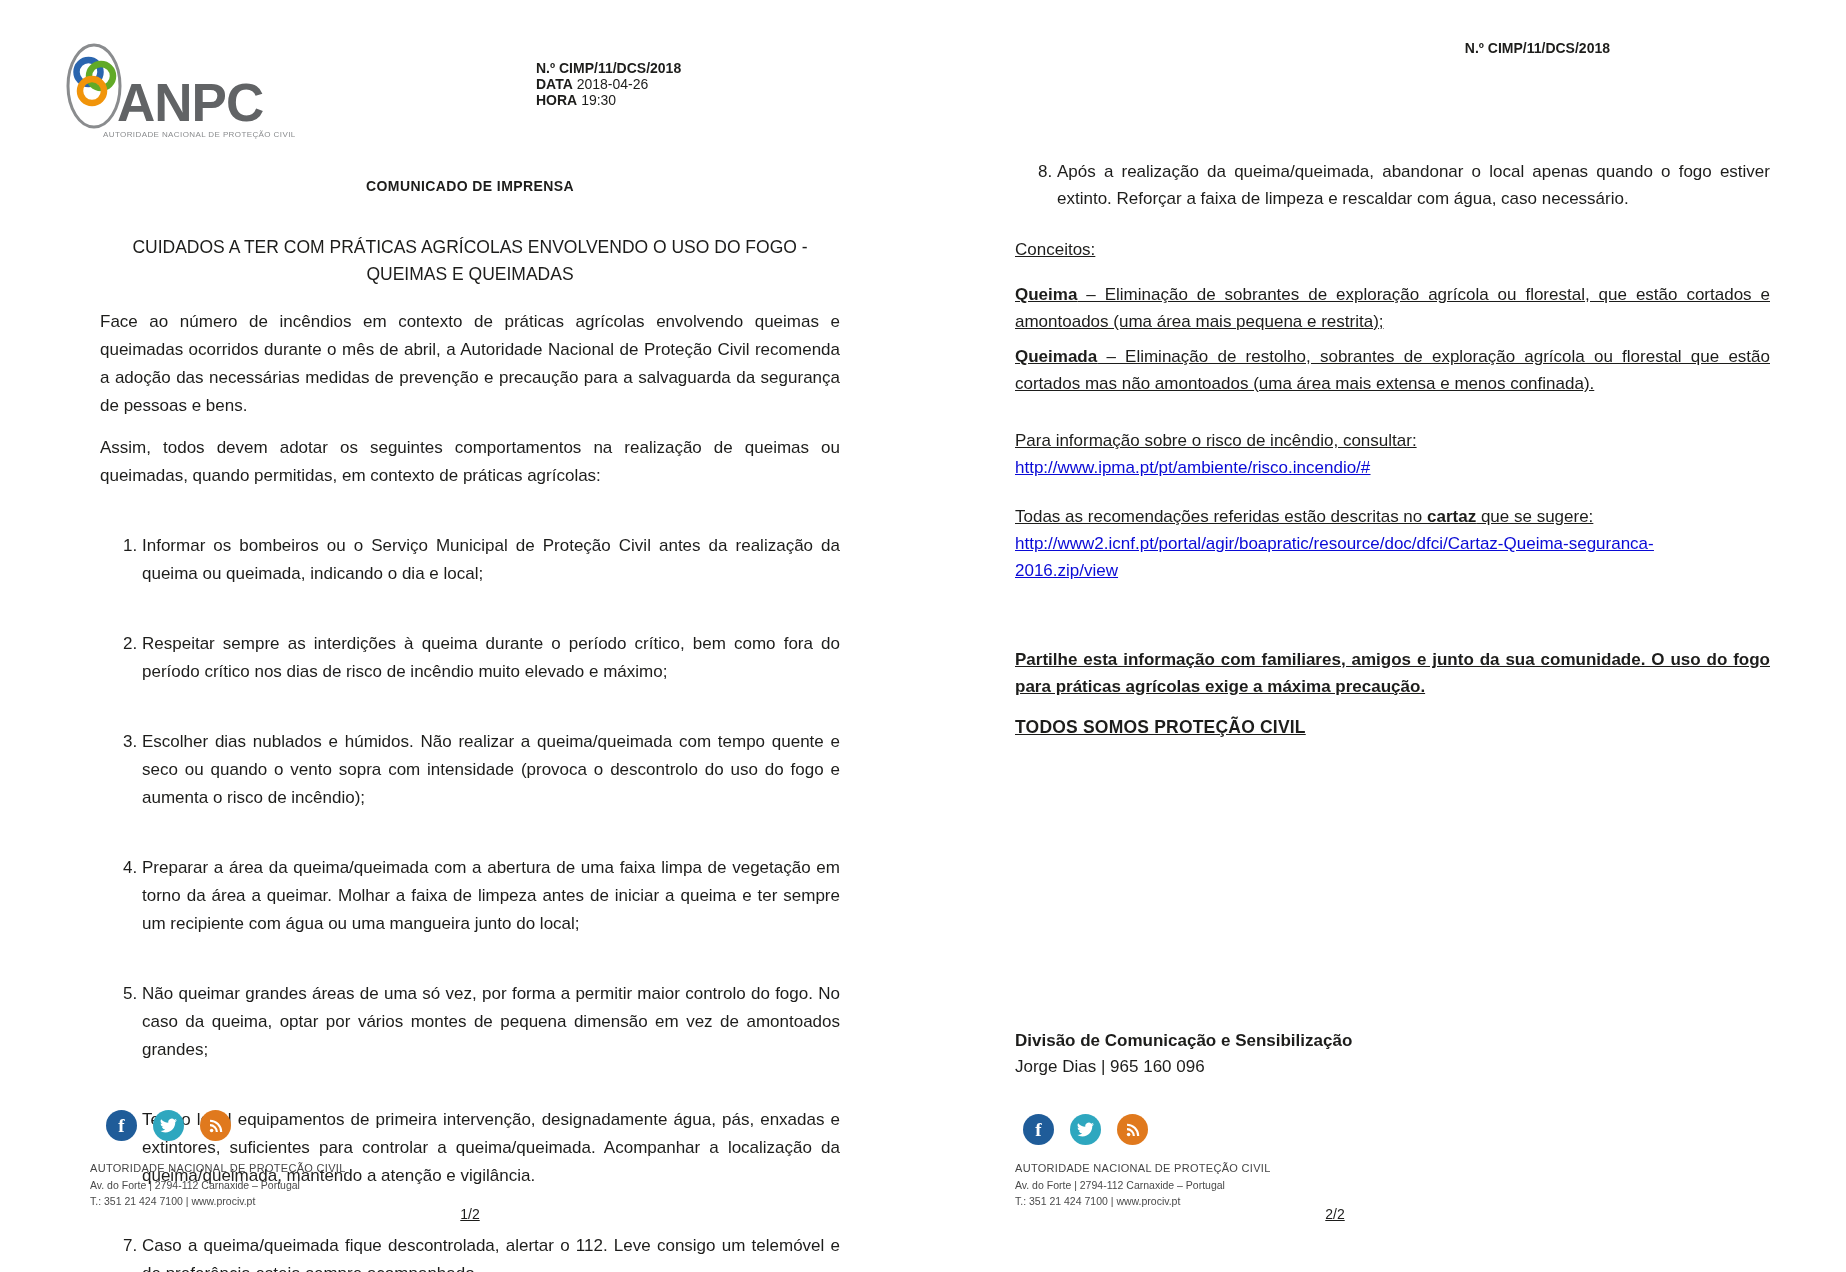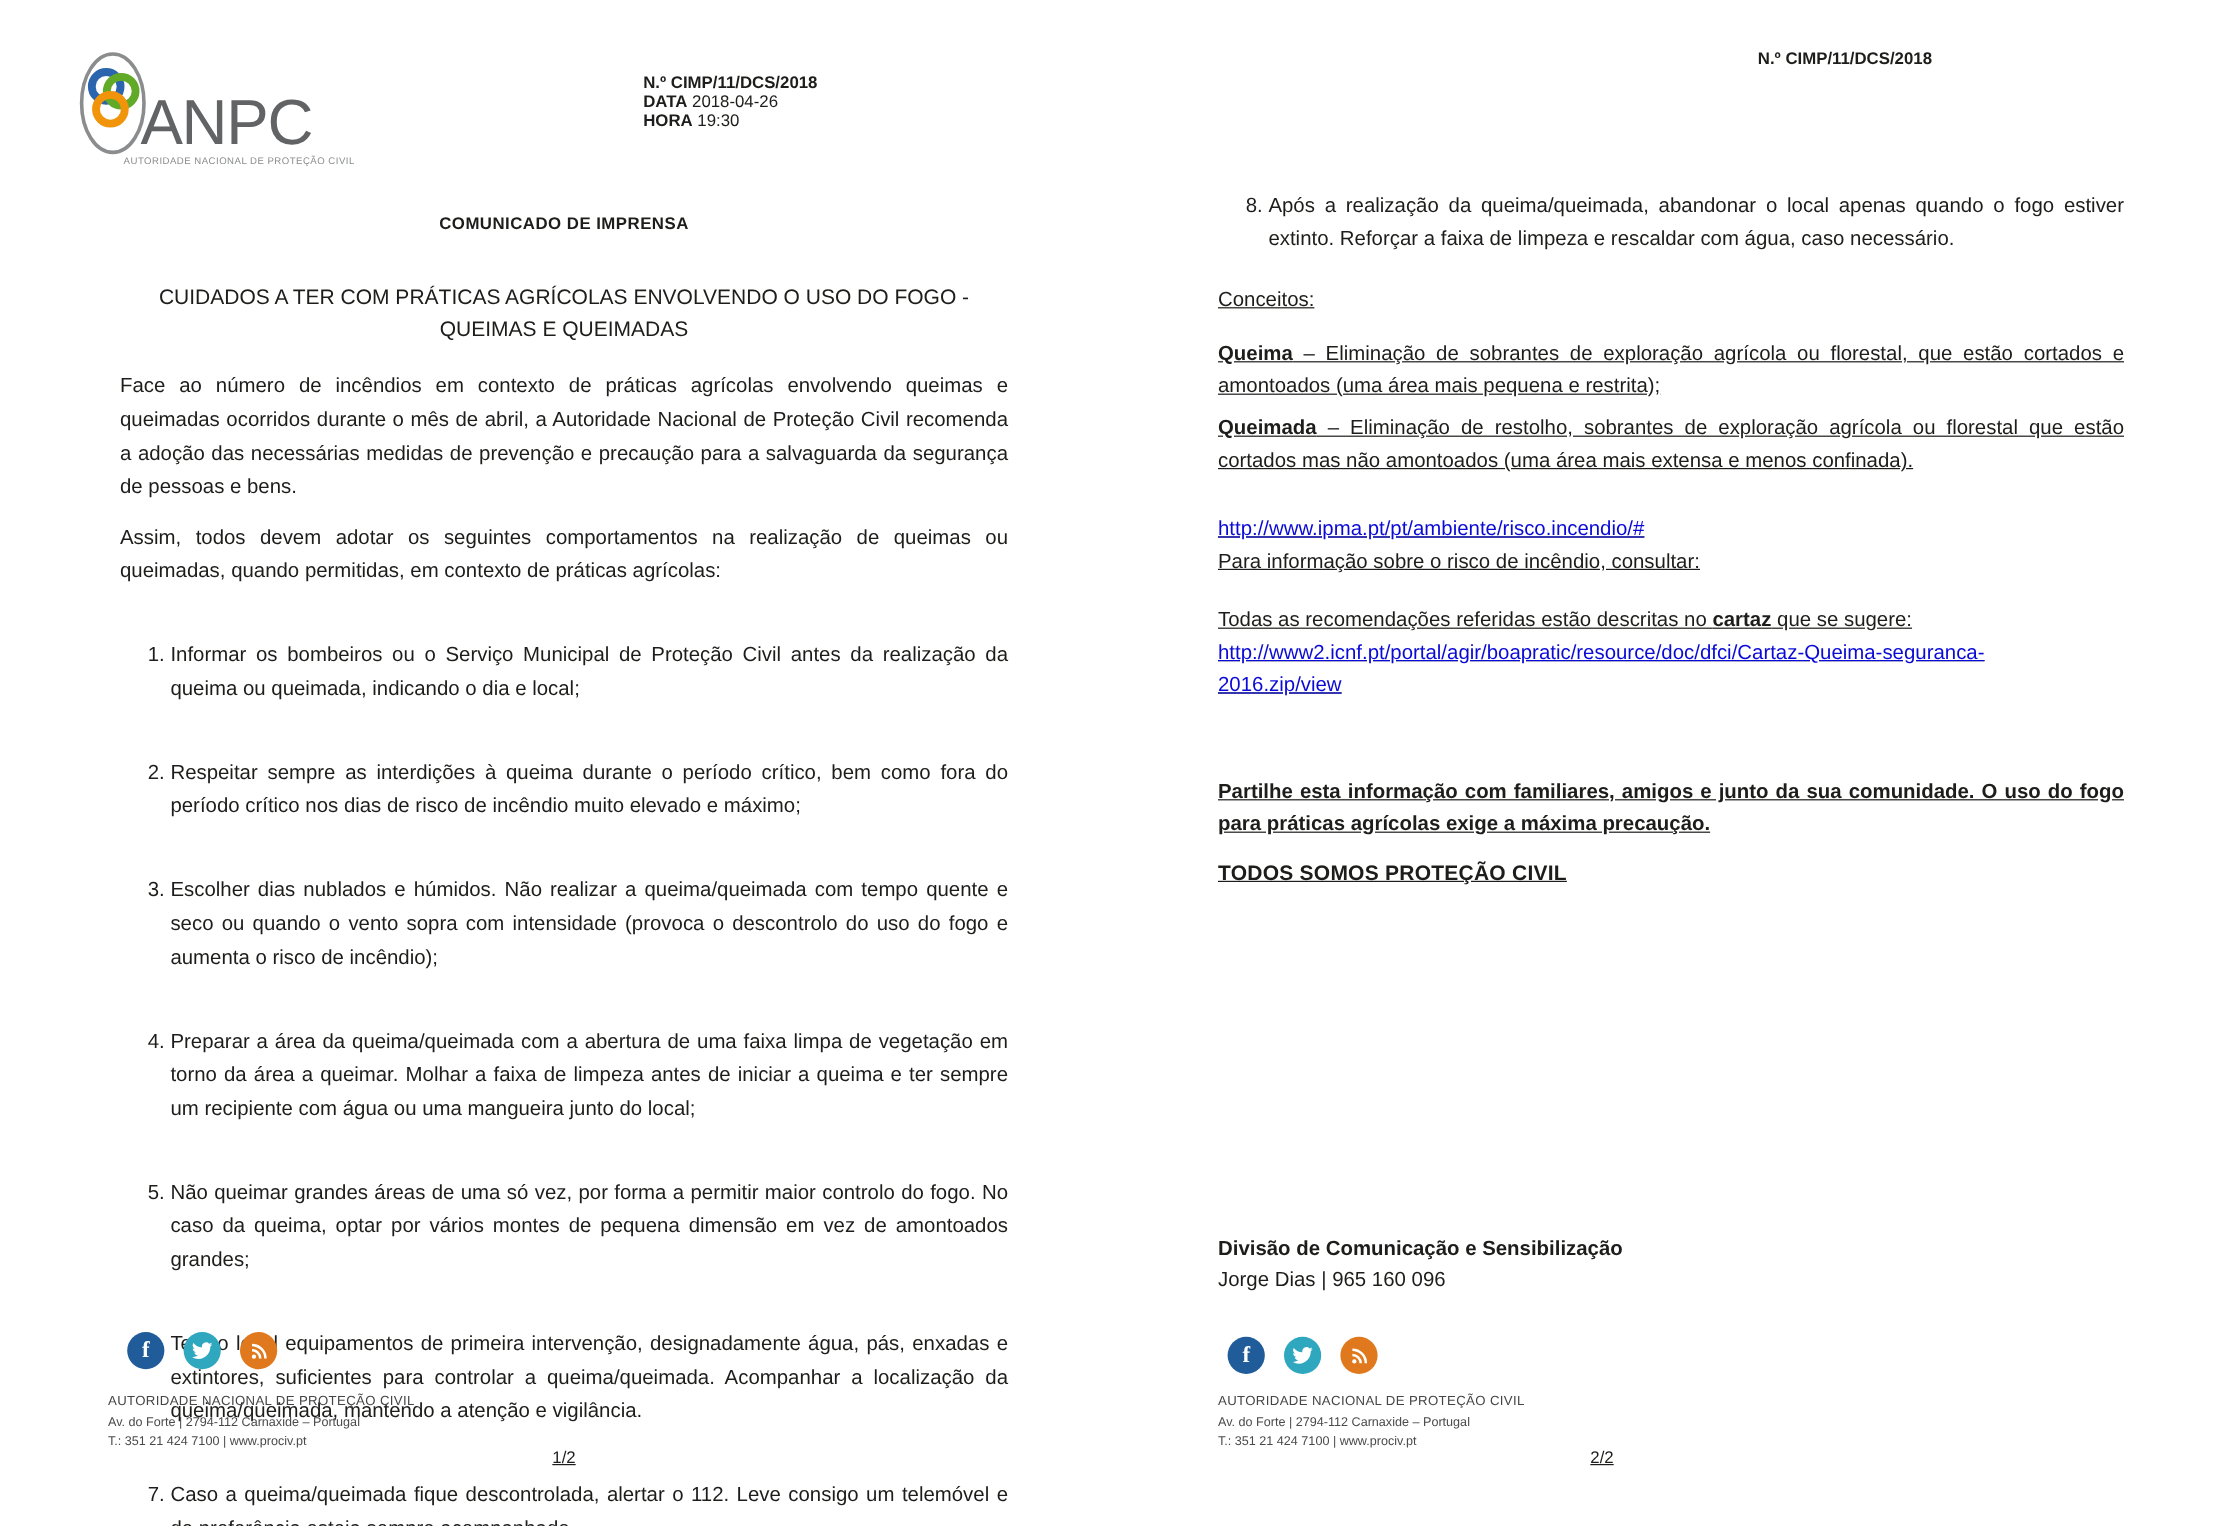--- a/index.html
+++ b/index.html
@@ -17,7 +17,7 @@
   .logo .emblem{position:absolute;left:3px;top:4px;}
   .logo .acronym{
     position:absolute;left:55px;top:38px;font-size:53px;line-height:1;
-    font-weight:normal;color:#616365;letter-spacing:-1px;
+    font-weight:bold;color:#616365;letter-spacing:-1px;
   }
   .logo .tagline{
     position:absolute;left:41px;top:92px;font-size:8px;color:#8a8c8e;

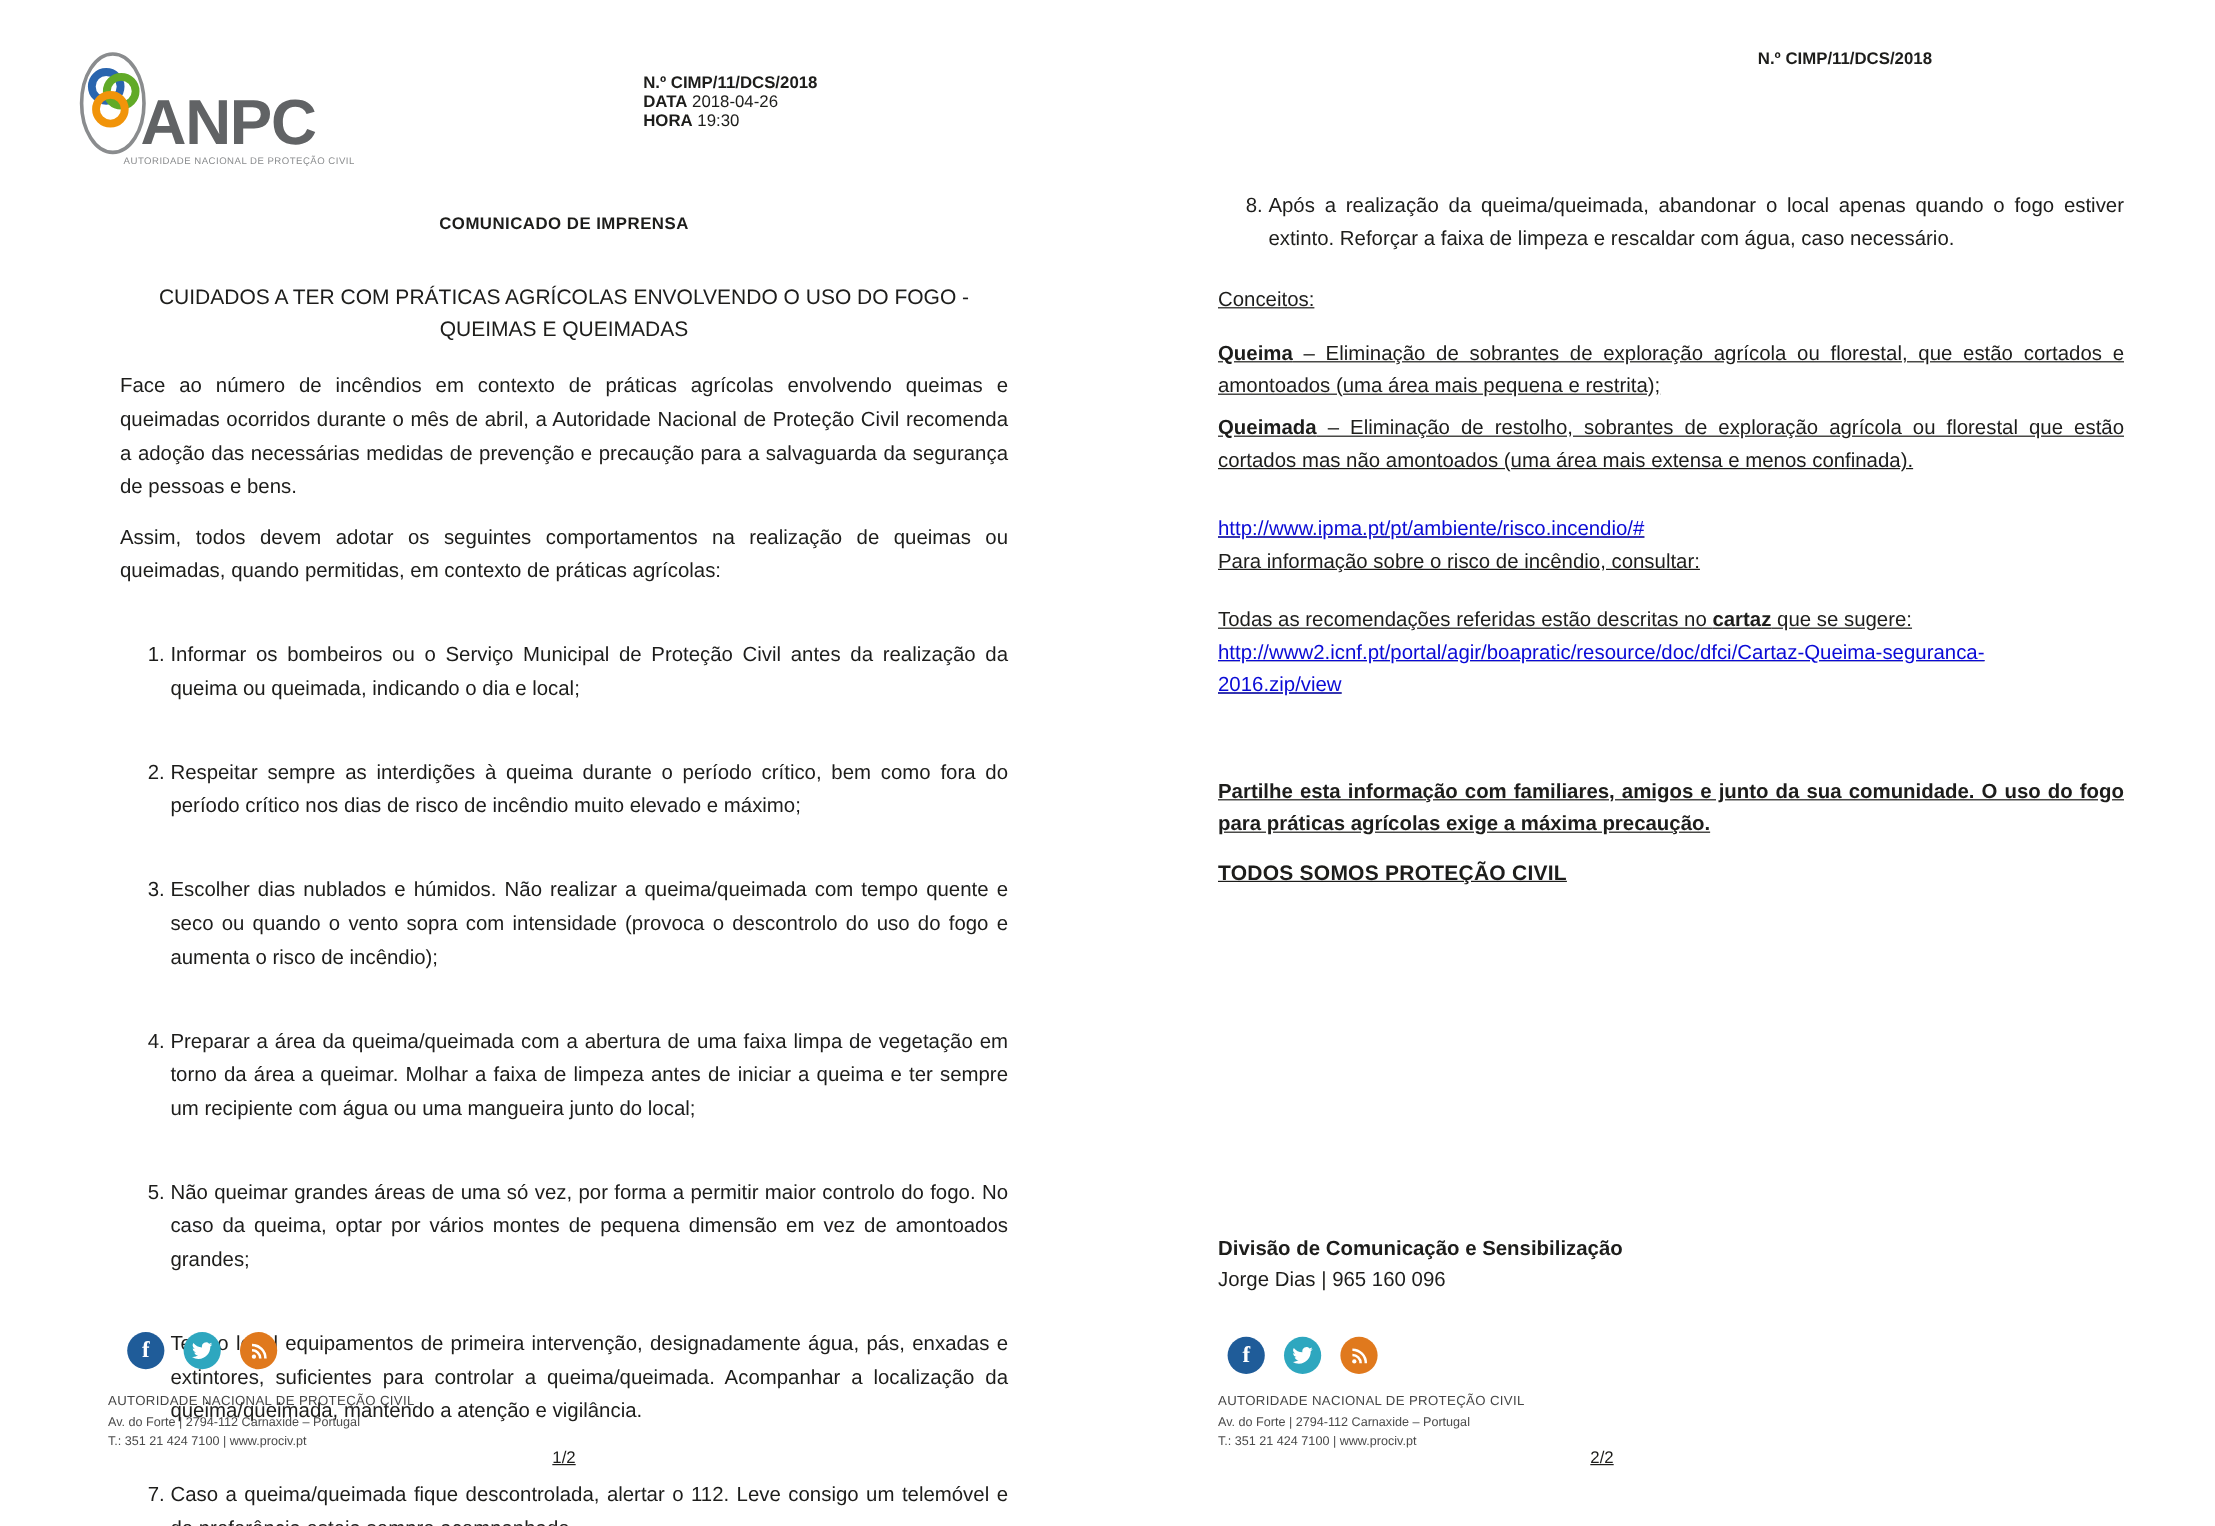--- a/index.html
+++ b/index.html
@@ -180,10 +180,10 @@
 
     <div class="sp30"></div>
 
+    <p class="linkline">Para informação sobre o risco de incêndio, consultar:</p>
     <p class="linkline">
       <a class="doclink">http://www.ipma.pt/pt/ambiente/risco.incendio/#</a>
     </p>
-    <p class="linkline">Para informação sobre o risco de incêndio, consultar:</p>
 
     <div class="sp22"></div>
 

